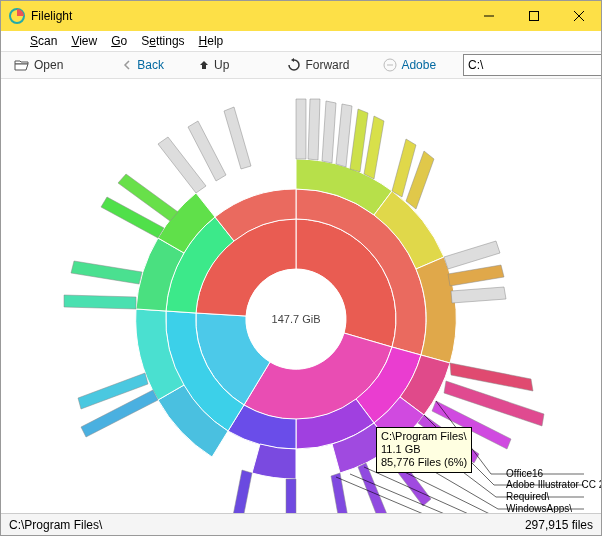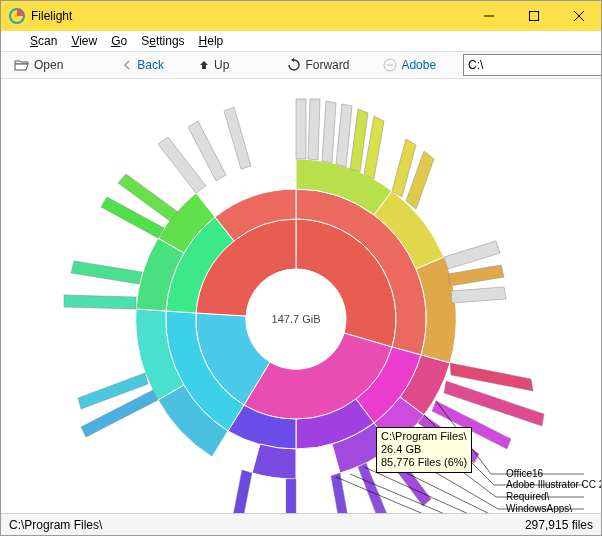--- a/index.html
+++ b/index.html
@@ -202,7 +202,7 @@
 </svg>
 <div class="tooltip" style="left:375px; top:348px;">
   <div>C:\Program Files\</div>
-  <div>26.4 GB</div>
+  <div>11.1 GB</div>
   <div>85,776 Files (6%)</div>
 </div>
 </div>

